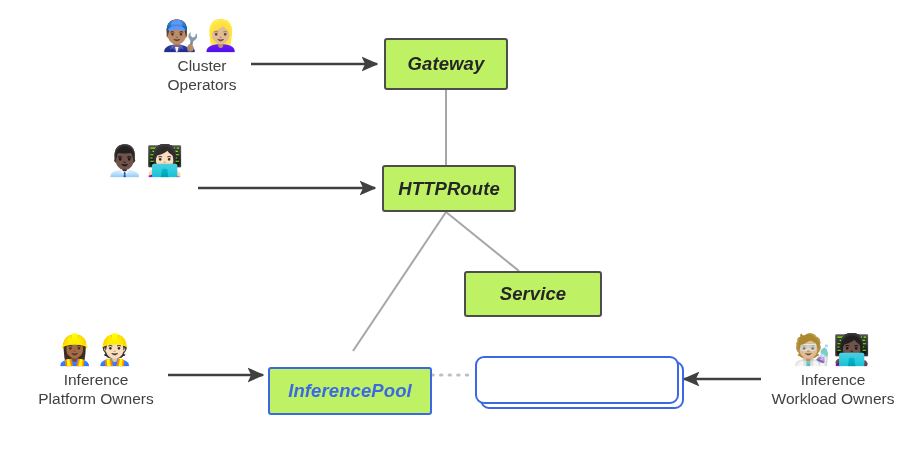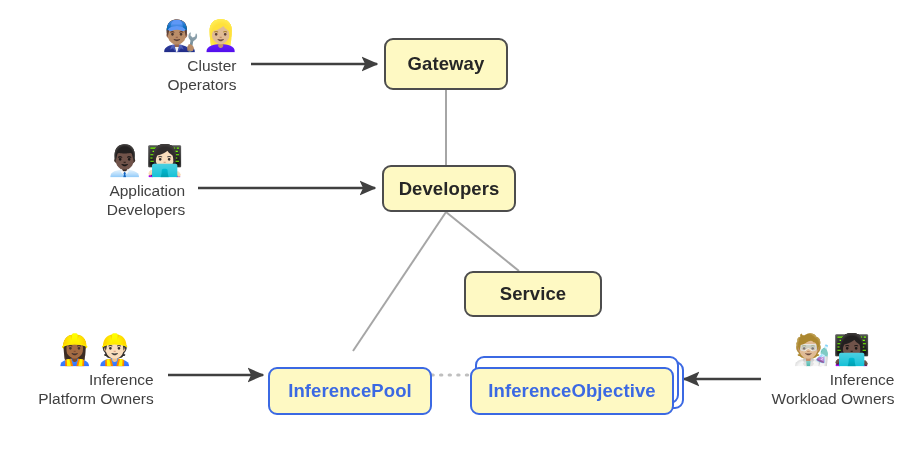--- a/index.html
+++ b/index.html
@@ -87,7 +87,6 @@
     font-weight: normal;
     line-height: 1.28;
     white-space: pre-line;
-    text-align: right;
   }
 </style>
 </head>

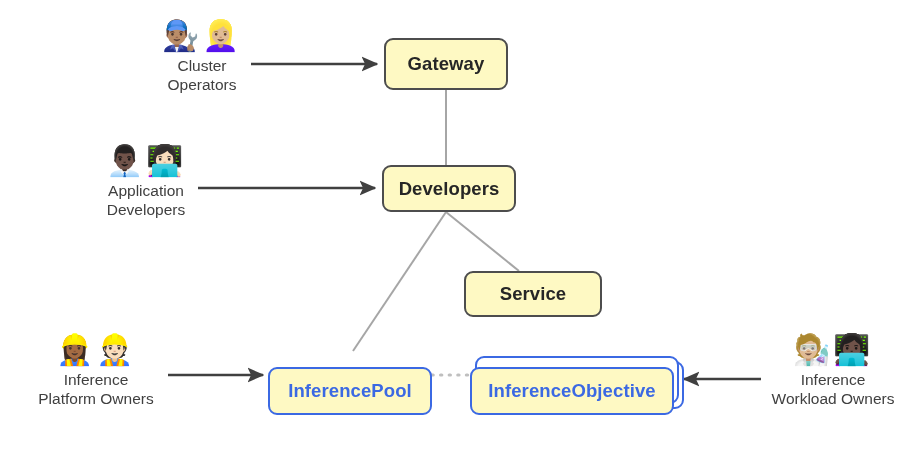--- a/index.html
+++ b/index.html
@@ -33,9 +33,10 @@
     display: flex;
     align-items: center;
     justify-content: center;
-    border-radius: 9px;
-    background: #fef9c3;
+    border-radius: 3px;
+    background: #bef264;
     text-align: center;
+    font-style: italic;
   }
   .node.dark {
     border: 2.2px solid #4d4d4d;

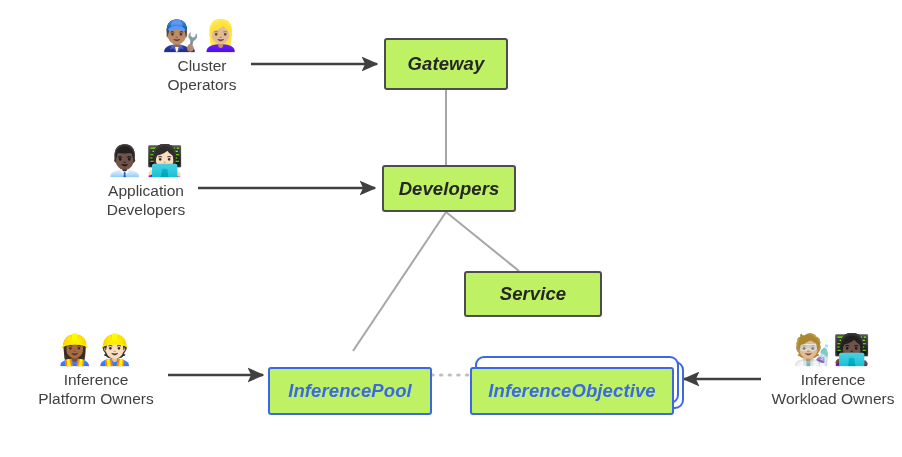--- a/index.html
+++ b/index.html
@@ -150,8 +150,6 @@
 
   <div class="persona" style="left:81px; top:145px; width:130px;">
     <div class="persona-emoji">👨🏿‍💼👩🏻‍💻</div>
-    <div class="persona-name">Application
-Developers</div>
   </div>
 
   <div class="persona" style="left:18px; top:334px; width:156px;">

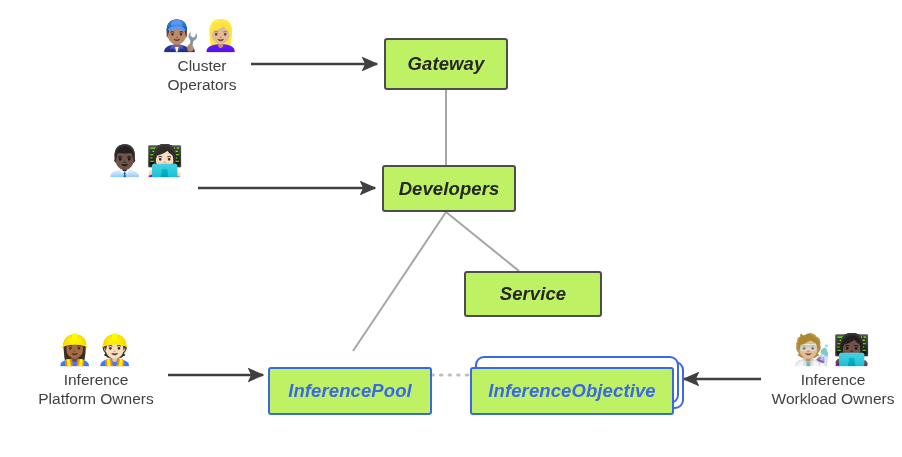--- a/index.html
+++ b/index.html
@@ -124,7 +124,7 @@
   </div>
 
   <div class="node dark" style="left:382px; top:165px; width:134px; height:47px;">
-    <span class="node-label">Developers</span>
+    <span class="node-label">HTTPRoute</span>
   </div>
 
   <div class="node dark" style="left:464px; top:271px; width:138px; height:46px;">

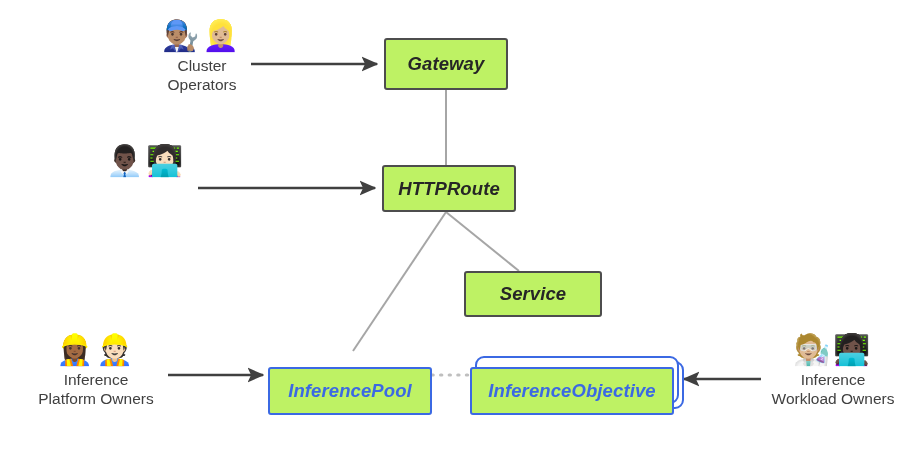--- a/index.html
+++ b/index.html
@@ -138,9 +138,6 @@
   <div class="stack-layer" style="left:480px; top:361px; width:204px; height:48px;"></div>
   <div class="stack-layer" style="left:475px; top:356px; width:204px; height:48px;"></div>
 
-  <div class="node blue" style="left:470px; top:351px; width:204px; height:48px;">
-    <span class="node-label">InferenceObjective</span>
-  </div>
 
   <div class="persona" style="left:143px; top:20px; width:118px;">
     <div class="persona-emoji">👨🏽‍🔧👱🏼‍♀️</div>

